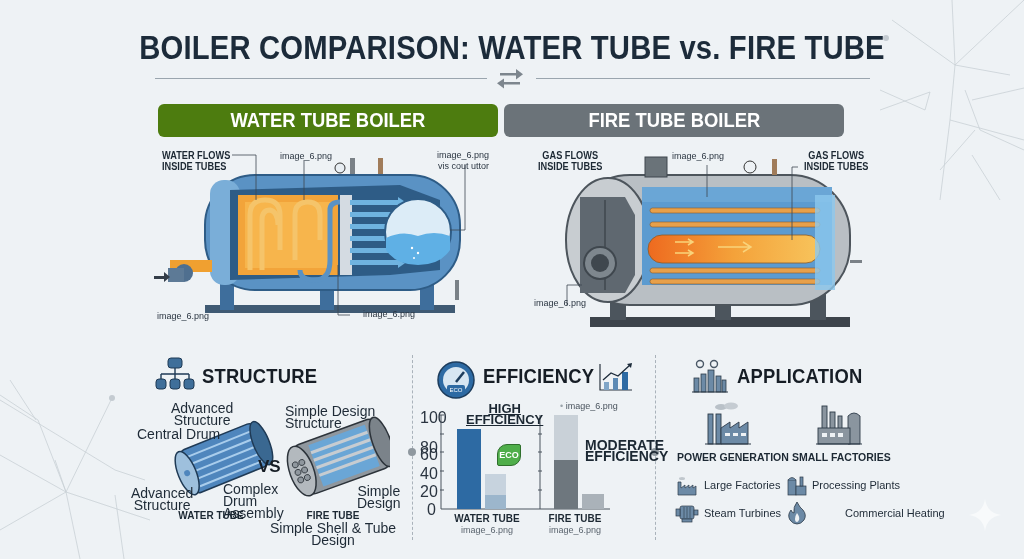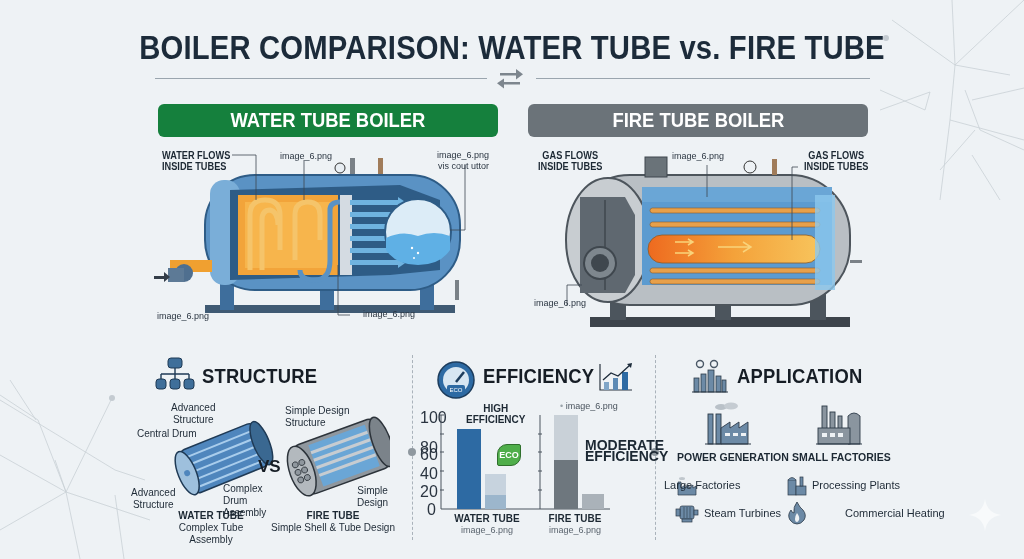--- a/index.html
+++ b/index.html
@@ -12,7 +12,7 @@
   .swap { left: 496px; top: 68px; width: 28px; height: 22px; }
   .header-box { top: 104px; height: 33px; border-radius: 6px; color: #fff; font-weight: 700; font-size: 20px; text-align: center; line-height: 33px; }
   .header-box span { display: inline-block; transform: scaleX(0.92); }
-  .hdr-water { left: 158px; width: 340px; background: #15803d; }
+  .hdr-water { left: 158px; width: 340px; background: #4d7c0f; }
   .hdr-fire { left: 528px; width: 340px; background: #6b7379; }
   .lbl-bold { font-weight: 700; font-size: 10px; line-height: 11px; color: #1c2833; transform: scaleX(0.92); transform-origin: left; }
   .lbl-small { font-size: 9px; color: #2b3642; line-height: 11px; }

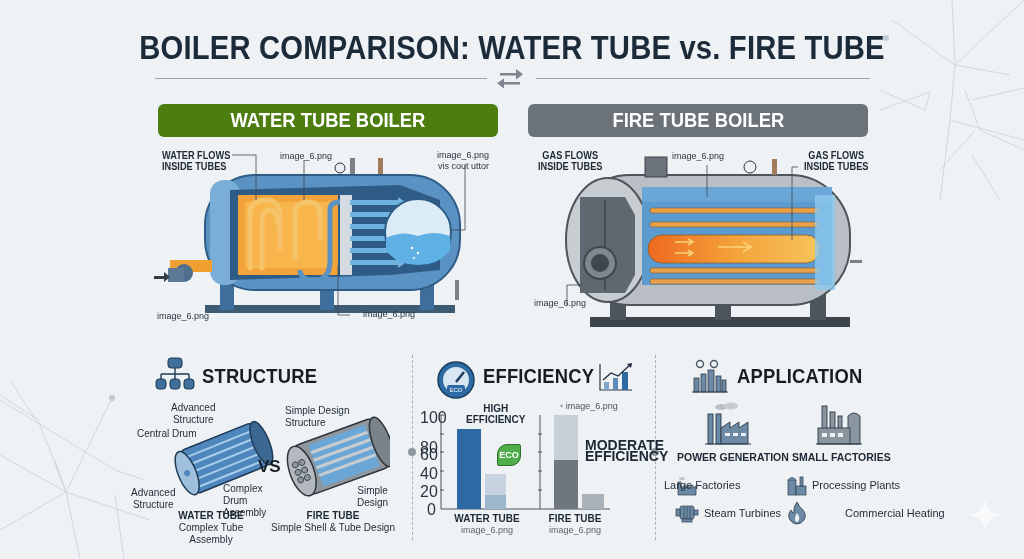--- a/index.html
+++ b/index.html
@@ -13,7 +13,7 @@
   .header-box { top: 104px; height: 33px; border-radius: 6px; color: #fff; font-weight: 700; font-size: 20px; text-align: center; line-height: 33px; }
   .header-box span { display: inline-block; transform: scaleX(0.92); }
   .hdr-water { left: 158px; width: 340px; background: #4d7c0f; }
-  .hdr-fire { left: 528px; width: 340px; background: #6b7379; }
+  .hdr-fire { left: 504px; width: 340px; background: #6b7379; }
   .lbl-bold { font-weight: 700; font-size: 10px; line-height: 11px; color: #1c2833; transform: scaleX(0.92); transform-origin: left; }
   .lbl-small { font-size: 9px; color: #2b3642; line-height: 11px; }
   .sec-title { font-weight: 800; font-size: 20px; color: #161d25; letter-spacing: 0.2px; transform: scaleX(0.92); transform-origin: left; }

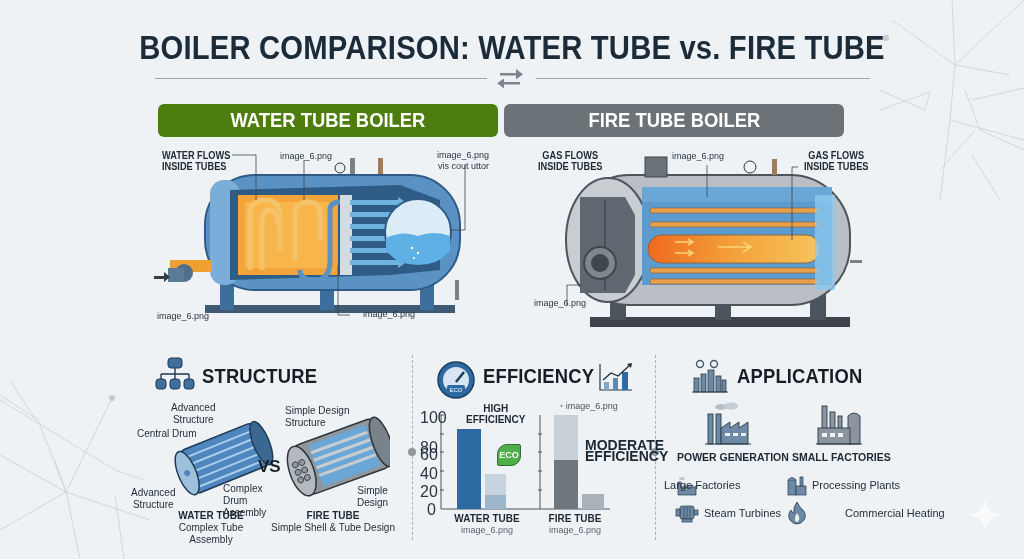--- a/index.html
+++ b/index.html
@@ -17,7 +17,7 @@
   .lbl-bold { font-weight: 700; font-size: 10px; line-height: 11px; color: #1c2833; transform: scaleX(0.92); transform-origin: left; }
   .lbl-small { font-size: 9px; color: #2b3642; line-height: 11px; }
   .sec-title { font-weight: 800; font-size: 20px; color: #161d25; letter-spacing: 0.2px; transform: scaleX(0.92); transform-origin: left; }
-  .txt { font-size: 10px; line-height: 12px; color: #1e2a36; }
+  .txt { font-size: 14px; line-height: 12px; color: #1e2a36; }
   .txtb { font-size: 10px; font-weight: 700; color: #1c2833; line-height: 12px; }
   .divider { width: 0; border-left: 1px dashed #a9b2ba; }
   .dot { width: 8px; height: 8px; border-radius: 50%; background: #8f989f; }

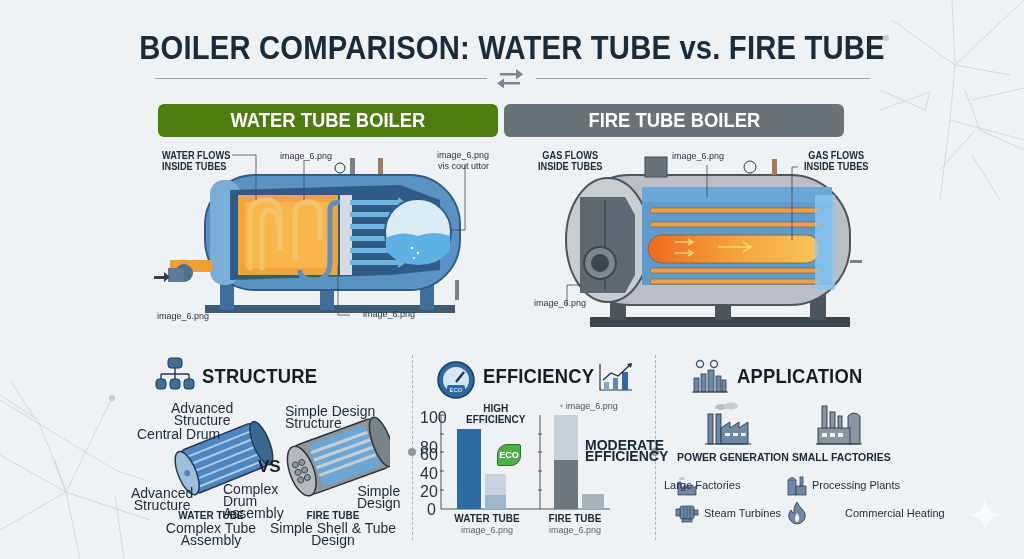--- a/index.html
+++ b/index.html
@@ -340,7 +340,7 @@
   <rect x="114" y="48" width="24" height="49" fill="#6e777e"></rect>
   <rect x="142" y="82" width="22" height="15" fill="#aab2b9"></rect>
 </svg>
-<div class="abs txtb" style="left:466px;top:403px;text-align:center;font-size:10px;line-height:11px;">
+<div class="abs txtb" style="left:466px;top:403px;text-align:center;font-size:13px;line-height:11px;text-decoration:underline;">
   <div>HIGH</div>
     <div>EFFICIENCY</div>
 </div>

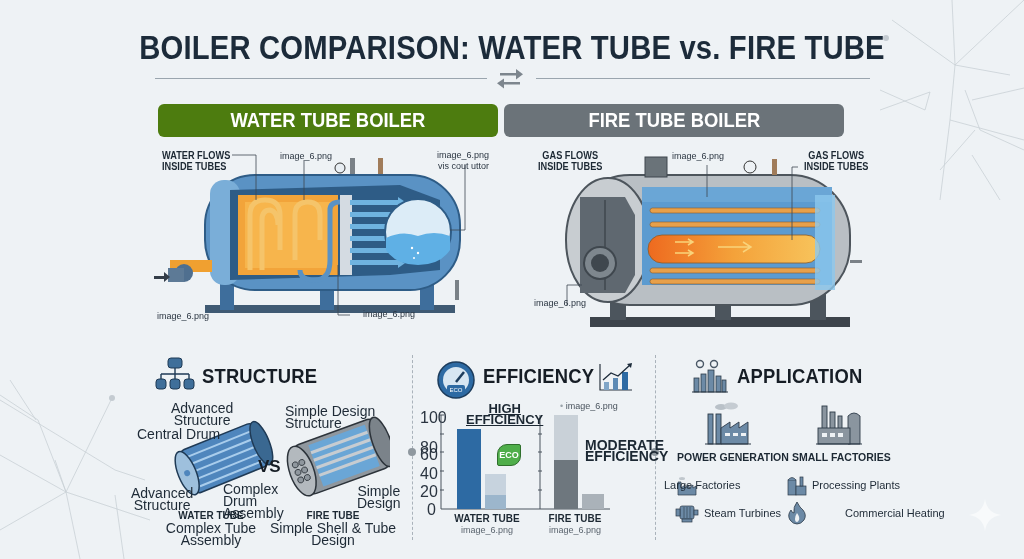--- a/index.html
+++ b/index.html
@@ -412,7 +412,7 @@
   <ellipse cx="6" cy="2.5" rx="3" ry="1.5" fill="#c0c7cd"></ellipse>
   <path d="M2 19 L2 6 L5 6 L5 12 L9 9 L9 12 L13 9 L13 12 L17 9 L17 12 L20 10 L20 19 Z" fill="#6c8aa6" stroke="#2c3a48" stroke-width="0.7"></path>
 </svg>
-<div class="abs app-item" style="left:664px;top:479px;">Large Factories</div>
+<div class="abs app-item" style="left:704px;top:479px;">Large Factories</div>
 <svg class="abs" style="left:786px;top:474px;width:22px;height:22px;" viewBox="0 0 22 22">
   <g fill="#6c8aa6" stroke="#2c3a48" stroke-width="0.7">
     <rect x="2" y="6" width="8" height="15"></rect>

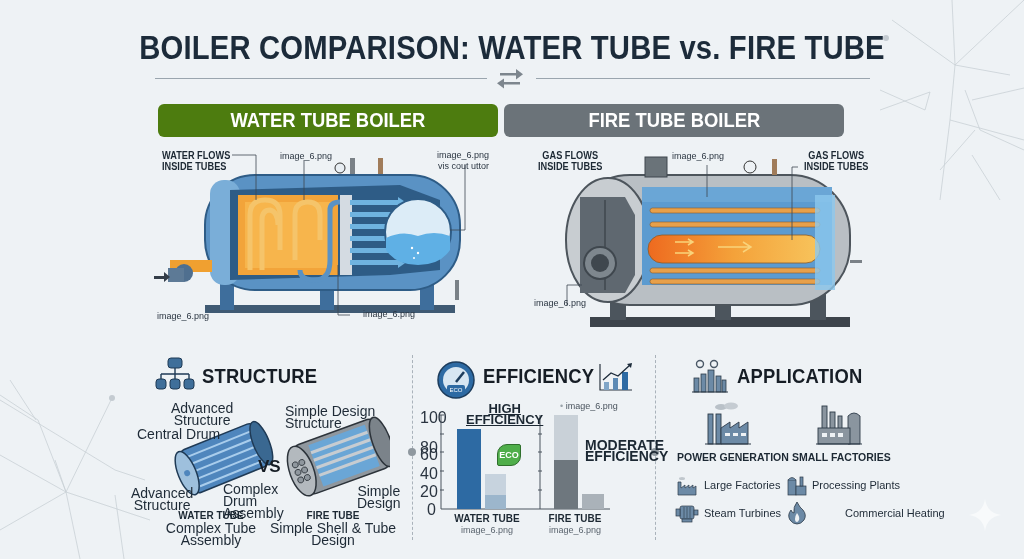--- a/index.html
+++ b/index.html
@@ -283,7 +283,6 @@
 </div>
 <div class="abs" style="left:156px;top:510px;width:110px;text-align:center;">
   <div class="txtb">WATER TUBE</div>
-  <div class="txt">Complex Tube Assembly</div>
 </div>
 <div class="abs" style="left:268px;top:510px;width:130px;text-align:center;">
   <div class="txtb">FIRE TUBE</div>

